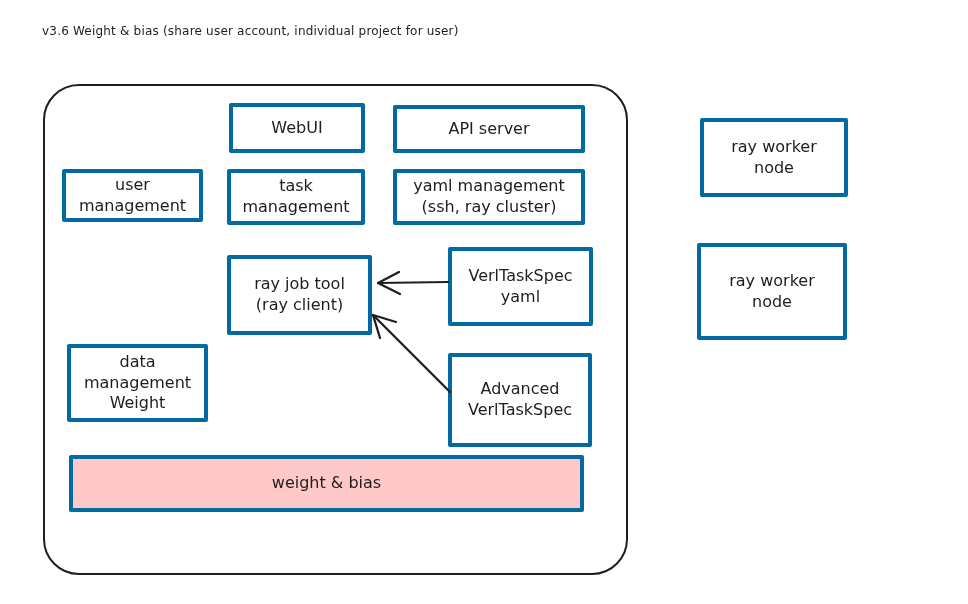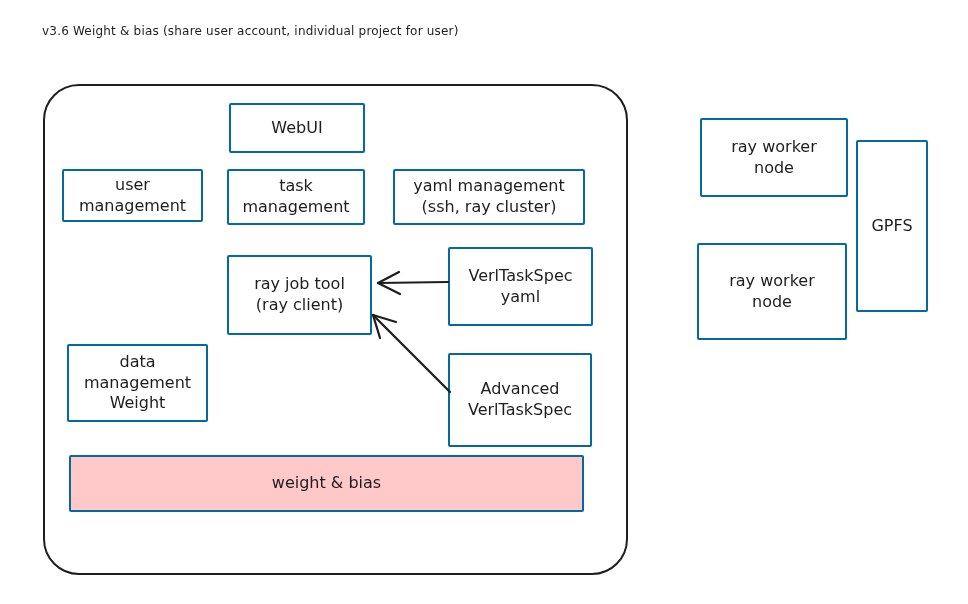--- a/index.html
+++ b/index.html
@@ -23,7 +23,7 @@
 
   .node {
     position: absolute; box-sizing: border-box;
-    background: #ffffff; border: 2px solid #0369a1; border-radius: 2px;
+    background: #ffffff; border: 4px solid #0369a1; border-radius: 2px;
     display: flex; align-items: center; justify-content: center;
     text-align: center; font-size: 16px; line-height: 1.3; color: #1e1e1e;
   }

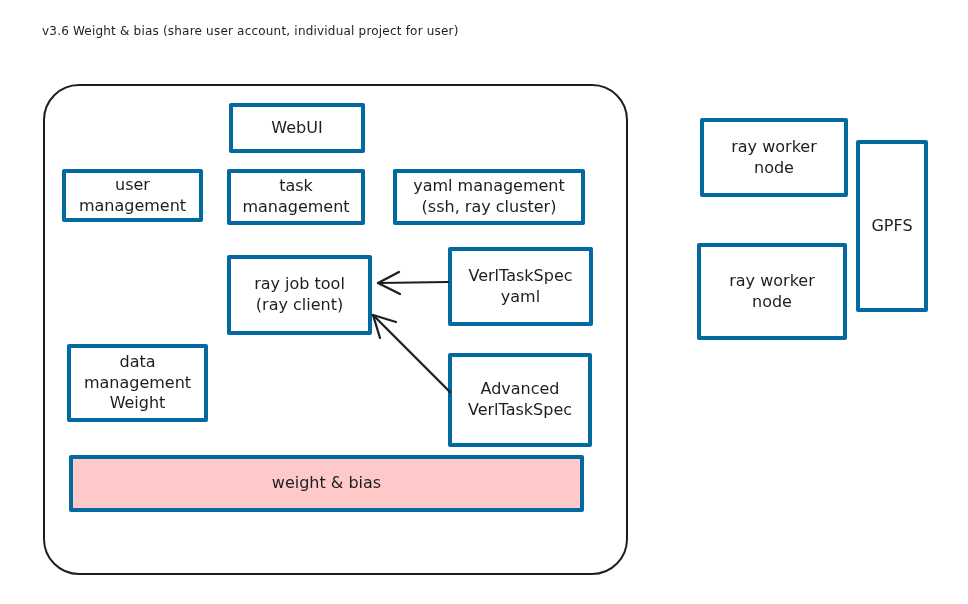--- a/index.html
+++ b/index.html
@@ -47,6 +47,9 @@
     <span class="node-label">WebUI</span>
   </div>
 
+  <div class="node" style="left:393px; top:105px; width:192px; height:48px;">
+    <span class="node-label">API server</span>
+  </div>
 
   <div class="node" style="left:62px; top:169px; width:141px; height:53px;">
     <span class="node-label">user

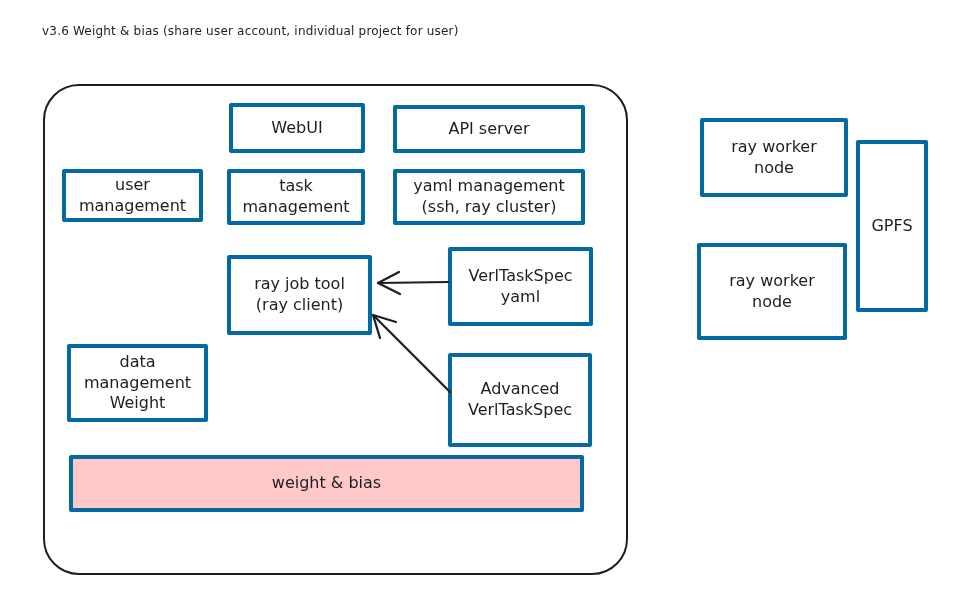--- a/index.html
+++ b/index.html
@@ -101,9 +101,6 @@
 node</span>
   </div>
 
-  <div class="node" style="left:856px; top:140px; width:72px; height:172px;">
-    <span class="node-label">GPFS</span>
-  </div>
 
   <svg class="arrow-layer" viewBox="0 0 968 604">
     <g>

